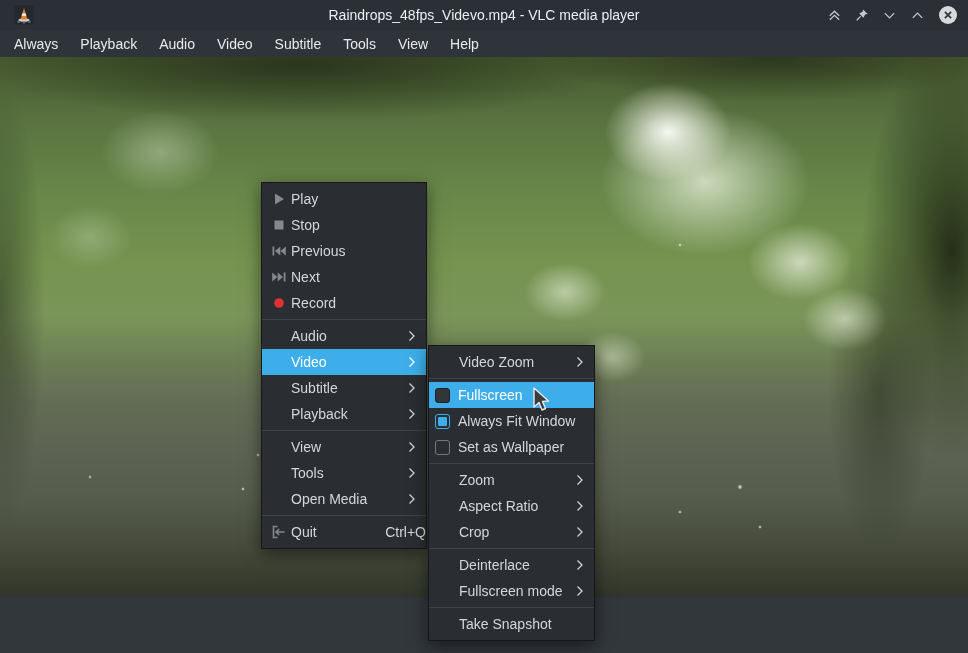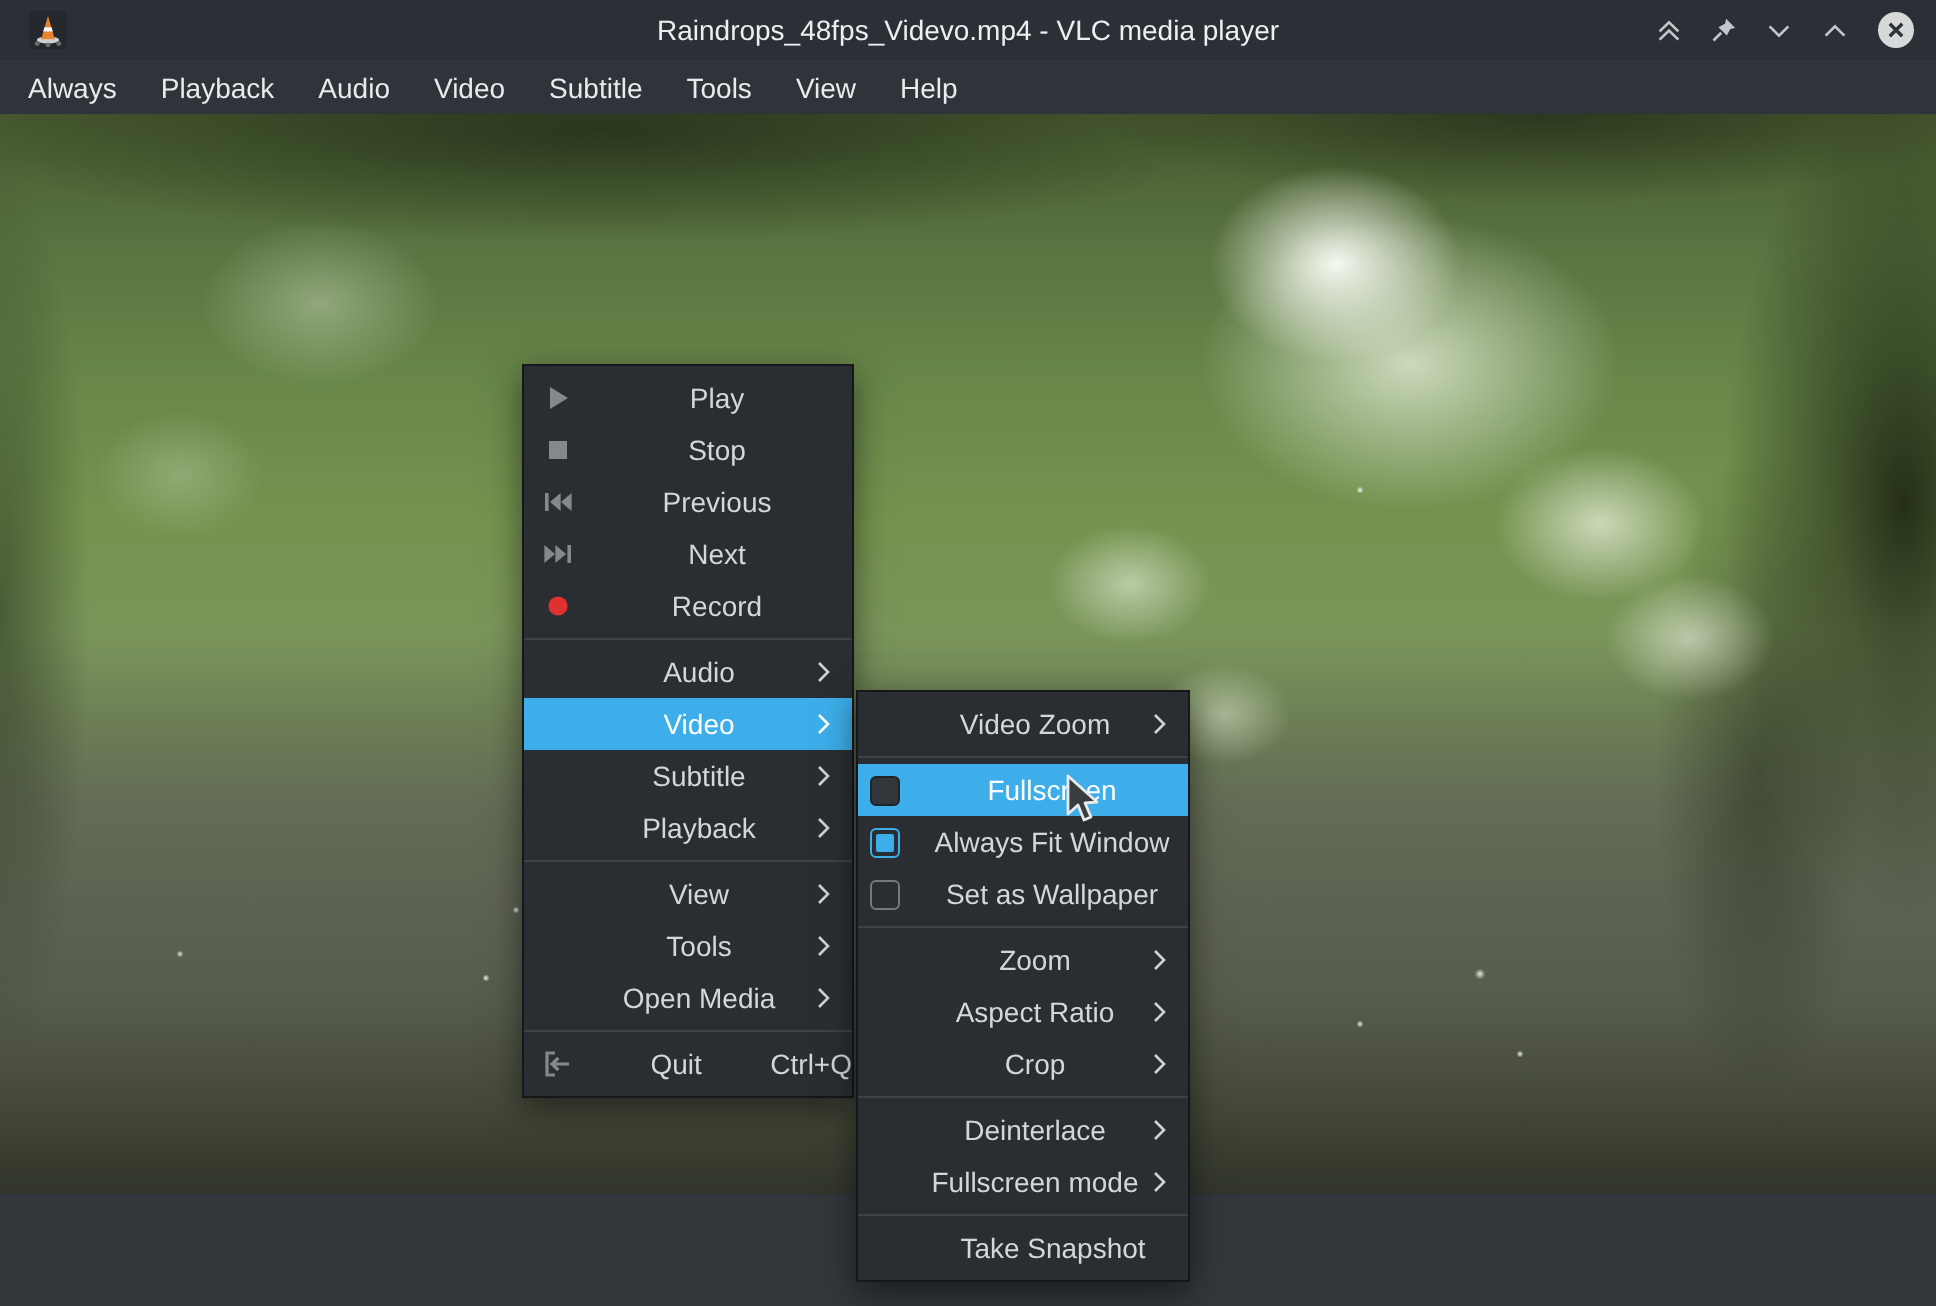--- a/index.html
+++ b/index.html
@@ -57,7 +57,7 @@
           box-shadow: 0 5px 16px rgba(0,0,0,.5); font-size: 14px; color: #d4d7d9; z-index: 5; }
   .menu.context { left: 261px; top: 182px; width: 166px; }
   .menu.submenu { left: 428px; top: 345px; width: 167px; z-index: 6; }
-  .menu-row { height: 26px; display: flex; align-items: center; text-align: center; }
+  .menu-row { height: 26px; display: flex; align-items: center; }
   .menu-row.hl { background: #3daee9; color: #ffffff; }
   .menu-sep { border-top: 1px solid #3e4348; margin: 3px 0; }
   .mi-icon { width: 16px; height: 16px; margin-left: 9px; margin-right: 4px; display: inline-flex;

